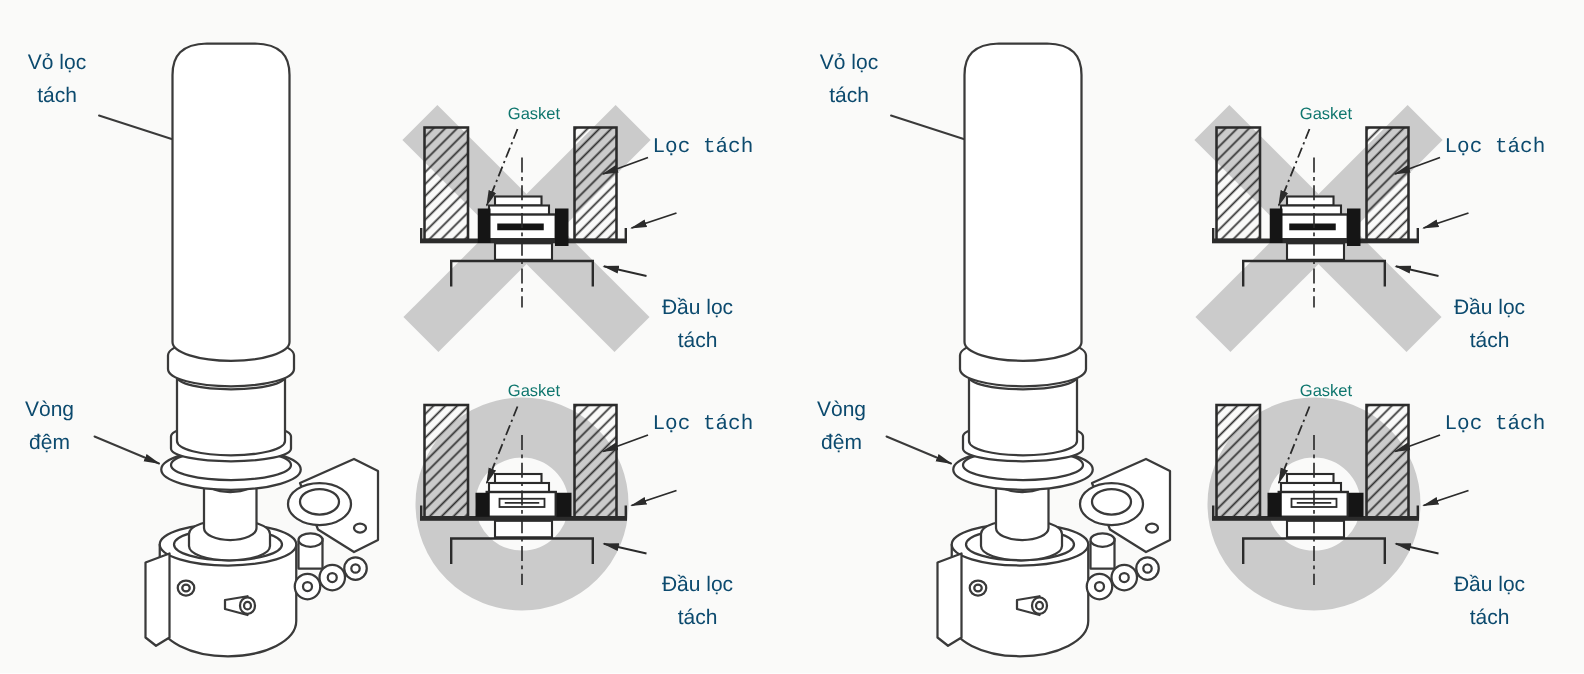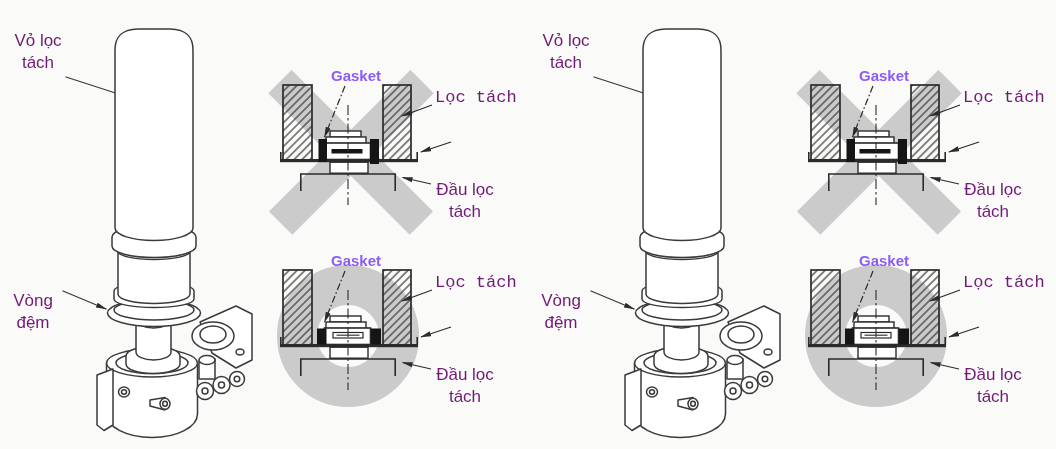--- a/index.html
+++ b/index.html
@@ -13,7 +13,7 @@
   .xsec.top{top:55px;}
   .xsec.bottom{top:240px;}
   .lbl{position:absolute;white-space:pre-line;text-align:center;
-       font-size:17px;line-height:22px;color:#701a75;}
+       font-size:14px;line-height:22px;color:#0c4a6e;}
   .lbl.single{white-space:nowrap;text-align:left;font-family:Liberation Mono, monospace;}
   .lbl.housing{left:0;top:30px;width:76px;}
   .lbl.seal{left:0;top:290px;width:66px;}

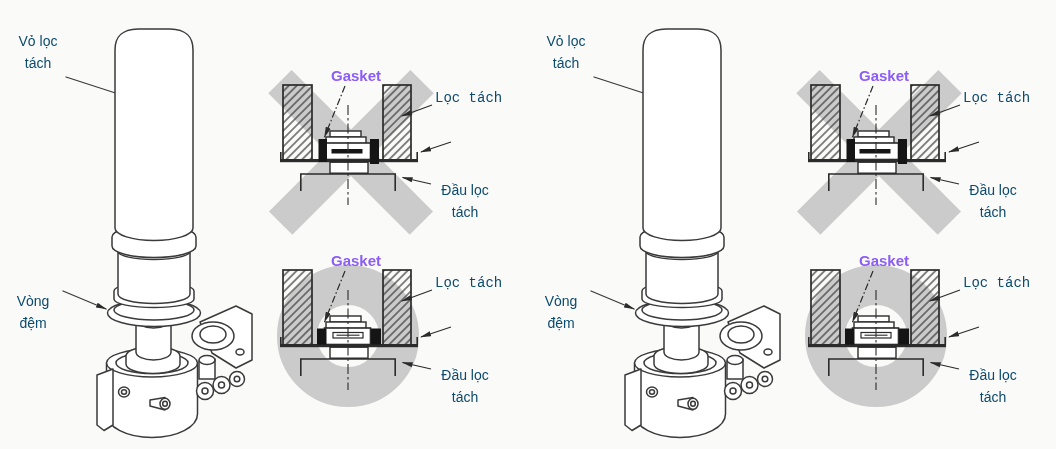--- a/index.html
+++ b/index.html
@@ -17,8 +17,8 @@
   .lbl.single{white-space:nowrap;text-align:left;font-family:Liberation Mono, monospace;}
   .lbl.housing{left:0;top:30px;width:76px;}
   .lbl.seal{left:0;top:290px;width:66px;}
-  .lbl.gasket{left:57px;top:14px;width:62px;font-size:15px;font-weight:bold;
-              line-height:14px;color:#8b5cf6;}
+  .lbl.gasket{left:57px;top:14px;width:62px;font-size:11px;font-weight:normal;
+              line-height:14px;color:#0f766e;}
   .lbl.filter{left:167px;top:32px;}
   .lbl.head{left:159px;top:124px;width:76px;}
 </style>

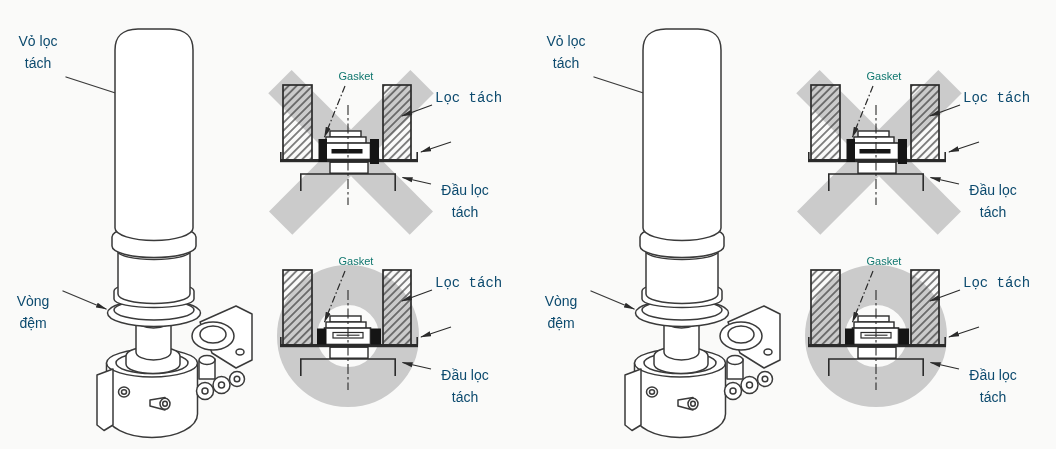--- a/index.html
+++ b/index.html
@@ -20,7 +20,7 @@
   .lbl.gasket{left:57px;top:14px;width:62px;font-size:11px;font-weight:normal;
               line-height:14px;color:#0f766e;}
   .lbl.filter{left:167px;top:32px;}
-  .lbl.head{left:159px;top:124px;width:76px;}
+  .lbl.head{left:159px;top:138px;width:76px;}
 </style>
 </head>
 <body>

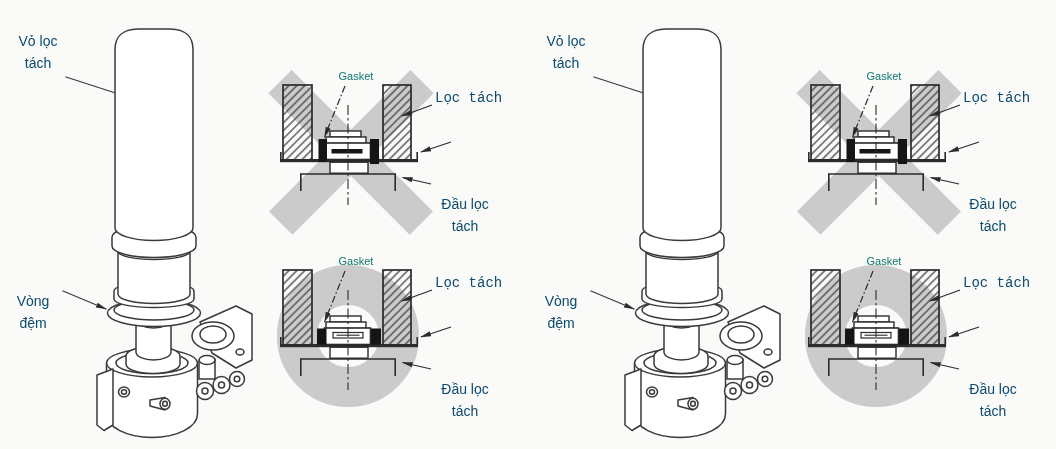--- a/index.html
+++ b/index.html
@@ -16,7 +16,7 @@
        font-size:14px;line-height:22px;color:#0c4a6e;}
   .lbl.single{white-space:nowrap;text-align:left;font-family:Liberation Mono, monospace;}
   .lbl.housing{left:0;top:30px;width:76px;}
-  .lbl.seal{left:0;top:290px;width:66px;}
+  .lbl.seal{left:0;top:261px;width:66px;}
   .lbl.gasket{left:57px;top:14px;width:62px;font-size:11px;font-weight:normal;
               line-height:14px;color:#0f766e;}
   .lbl.filter{left:167px;top:32px;}

